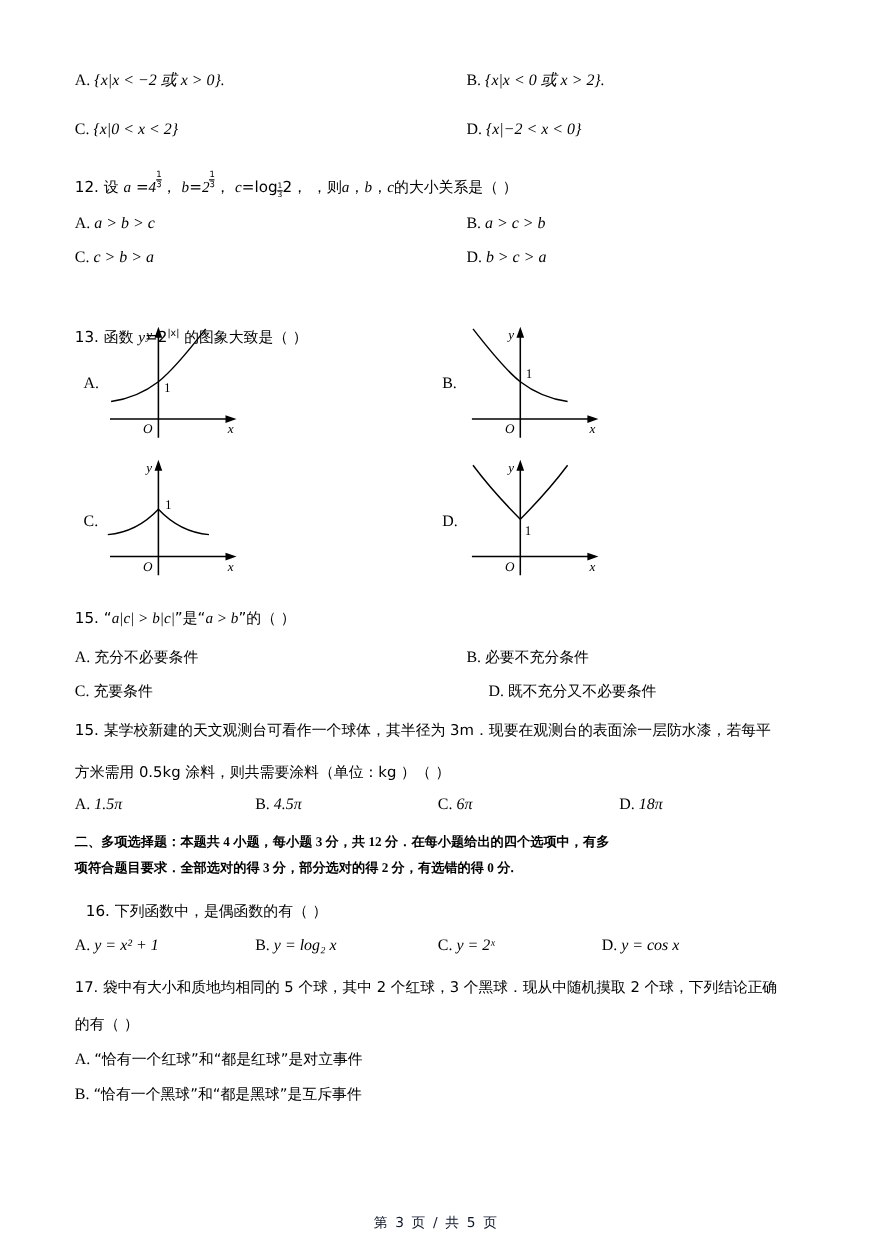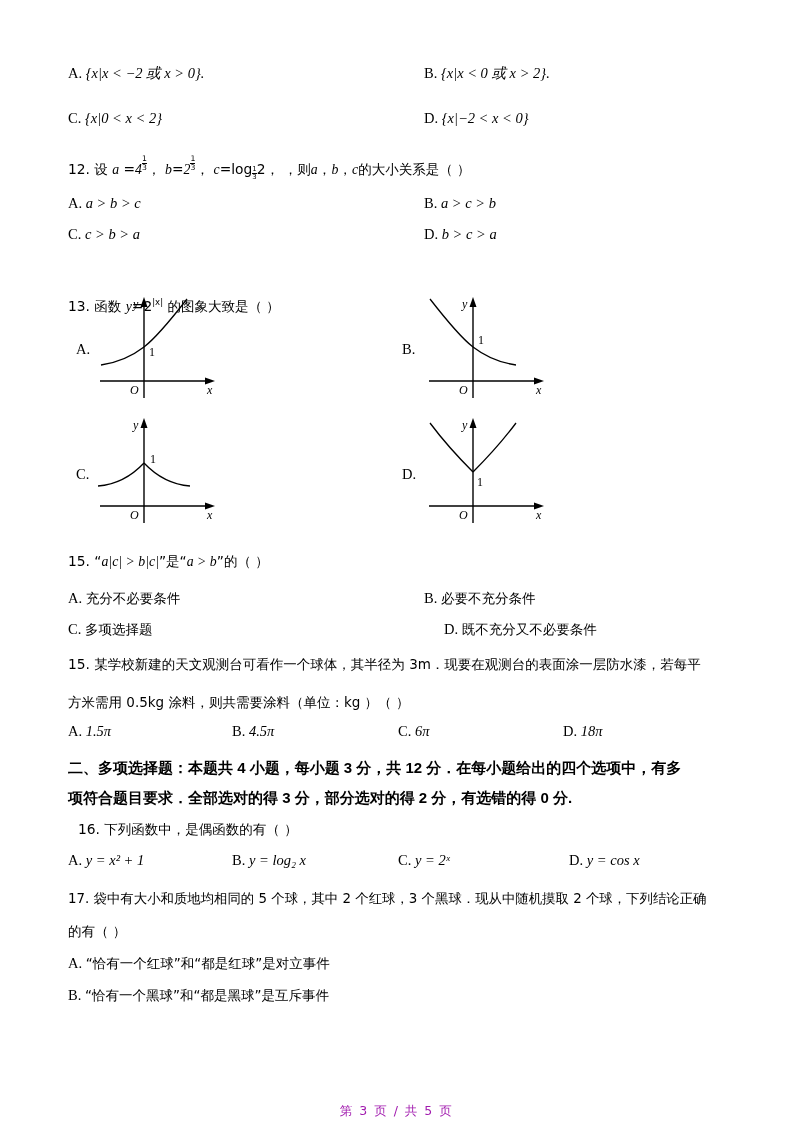--- a/index.html
+++ b/index.html
@@ -218,7 +218,7 @@
   </div>
   <div class="row col-left" style="top:619px;">
     <span class="opt-letter">C.</span>
-    <span class="cn">多项选择题</span>
+    <span class="cn">充要条件</span>
   </div>
   <div class="row col-right" style="top:619px;margin-left:20px;">
     <span class="opt-letter">D.</span>

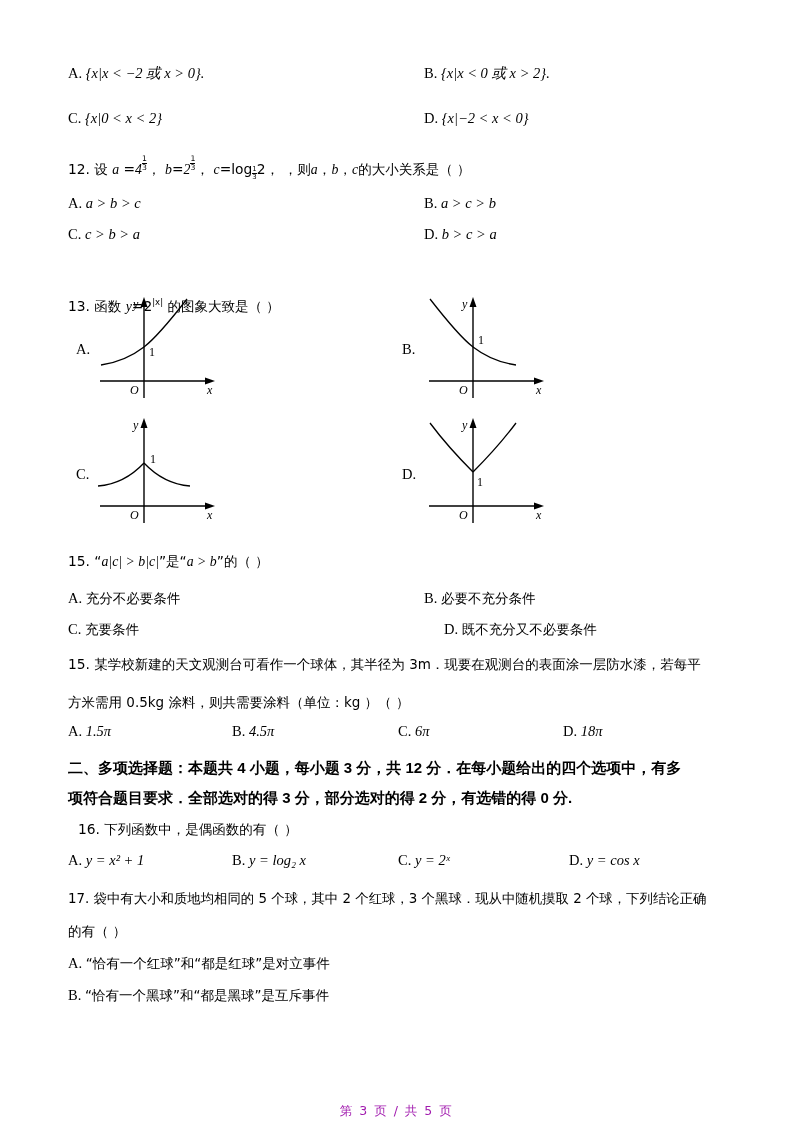--- a/index.html
+++ b/index.html
@@ -44,10 +44,10 @@
     position: absolute;
     left: 68px;
     width: 664px;
-    font-size: 15px;
+    font-size: 12px;
     font-weight: bold;
     line-height: 2.0;
-    font-family: Liberation Sans, sans-serif;
+    font-family: Liberation Serif, serif;
   }
   sup, sub { font-size: 0.62em; }
   .supfrac {

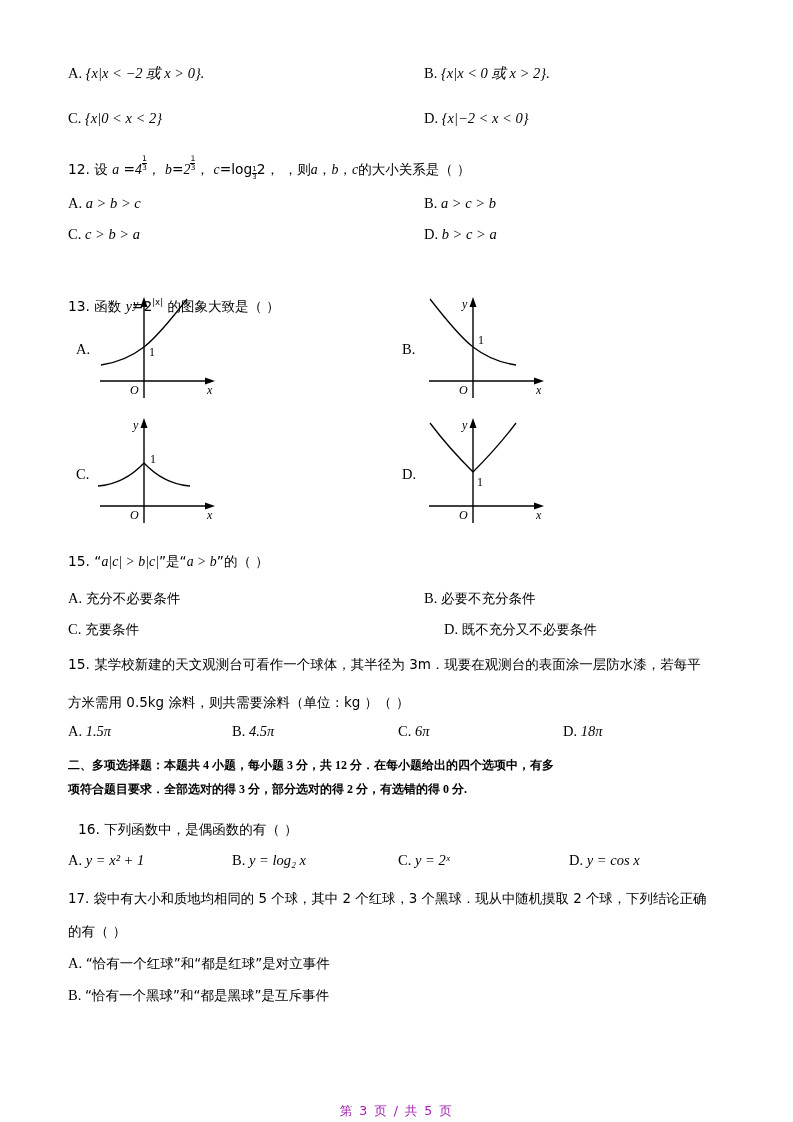--- a/index.html
+++ b/index.html
@@ -272,7 +272,7 @@
     <span class="opt-letter">C.</span>
     <span class="mathi">y = 2ˣ</span>
   </div>
-  <div class="row" style="left:569px; top:850px;text-align:center;">
+  <div class="row" style="left:547px; top:850px;text-align:center;">
     <span class="opt-letter">D.</span>
     <span class="mathi">y = cos x</span>
   </div>

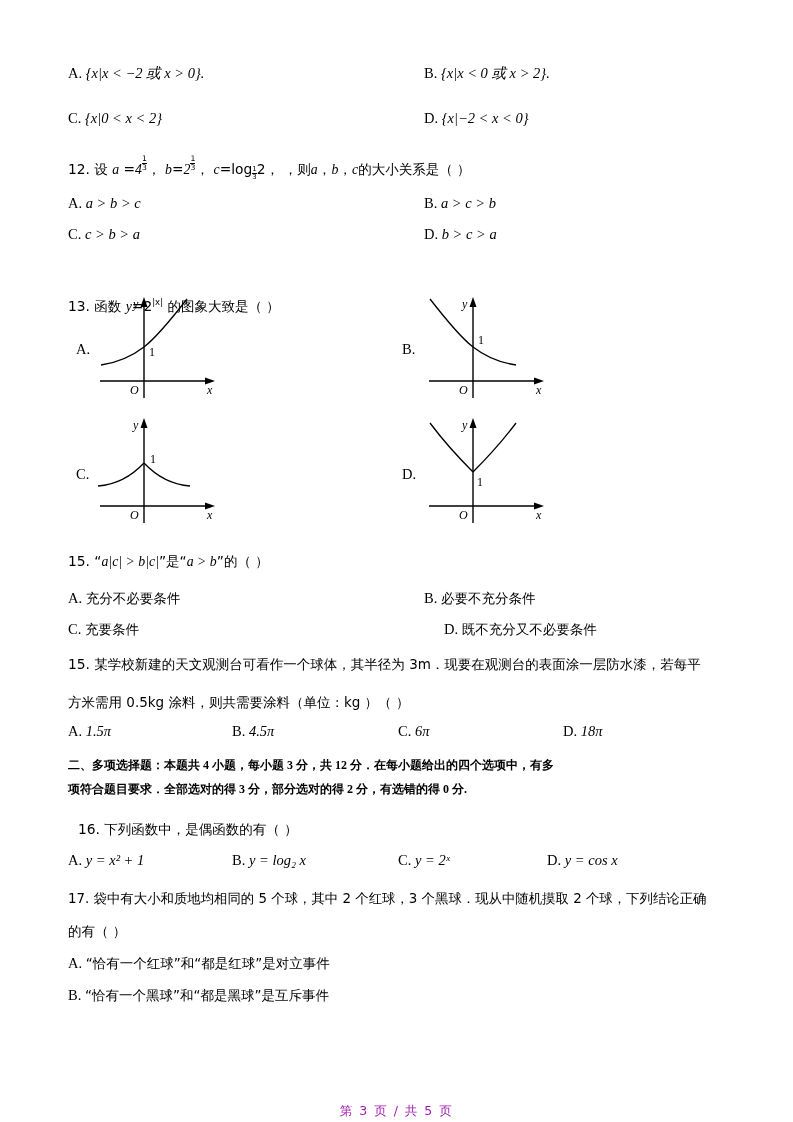--- a/index.html
+++ b/index.html
@@ -82,7 +82,7 @@
     font-size: 12.5px;
     font-family: "DejaVu Sans", sans-serif;
     letter-spacing: 1.5px;
-    color: #a21caf;
+    color: #0f172a;
   }
 </style>
 </head>

